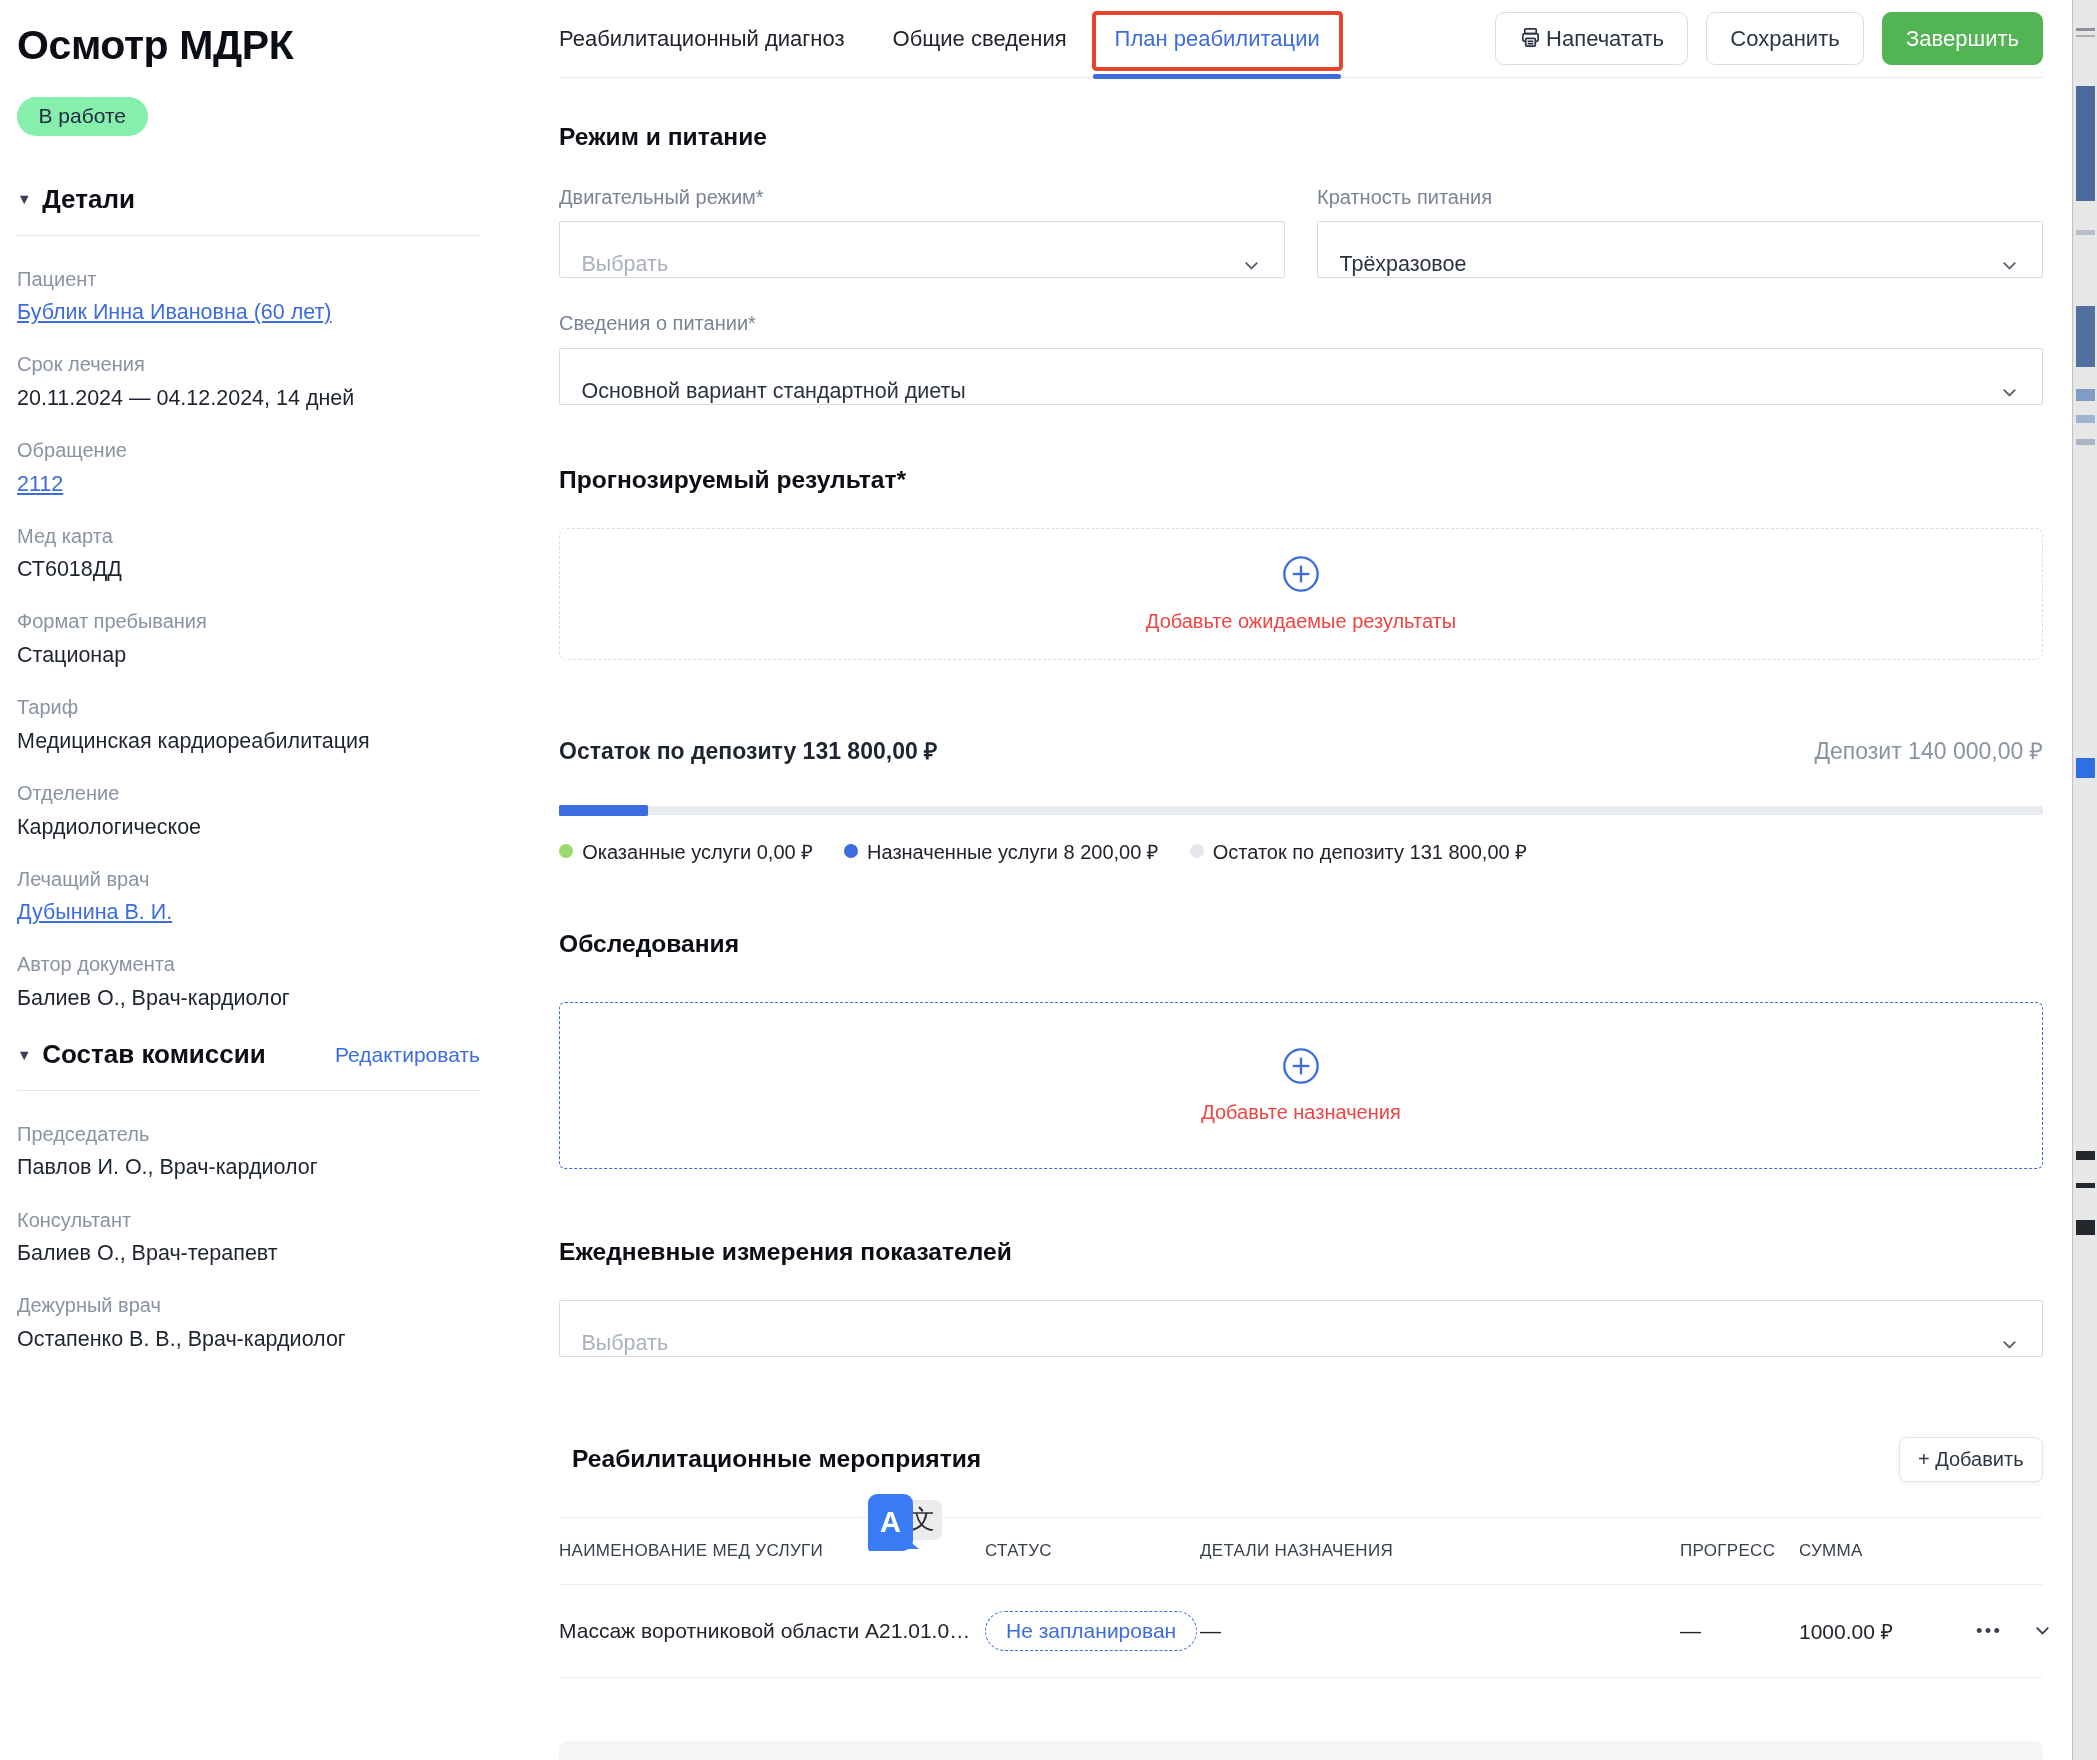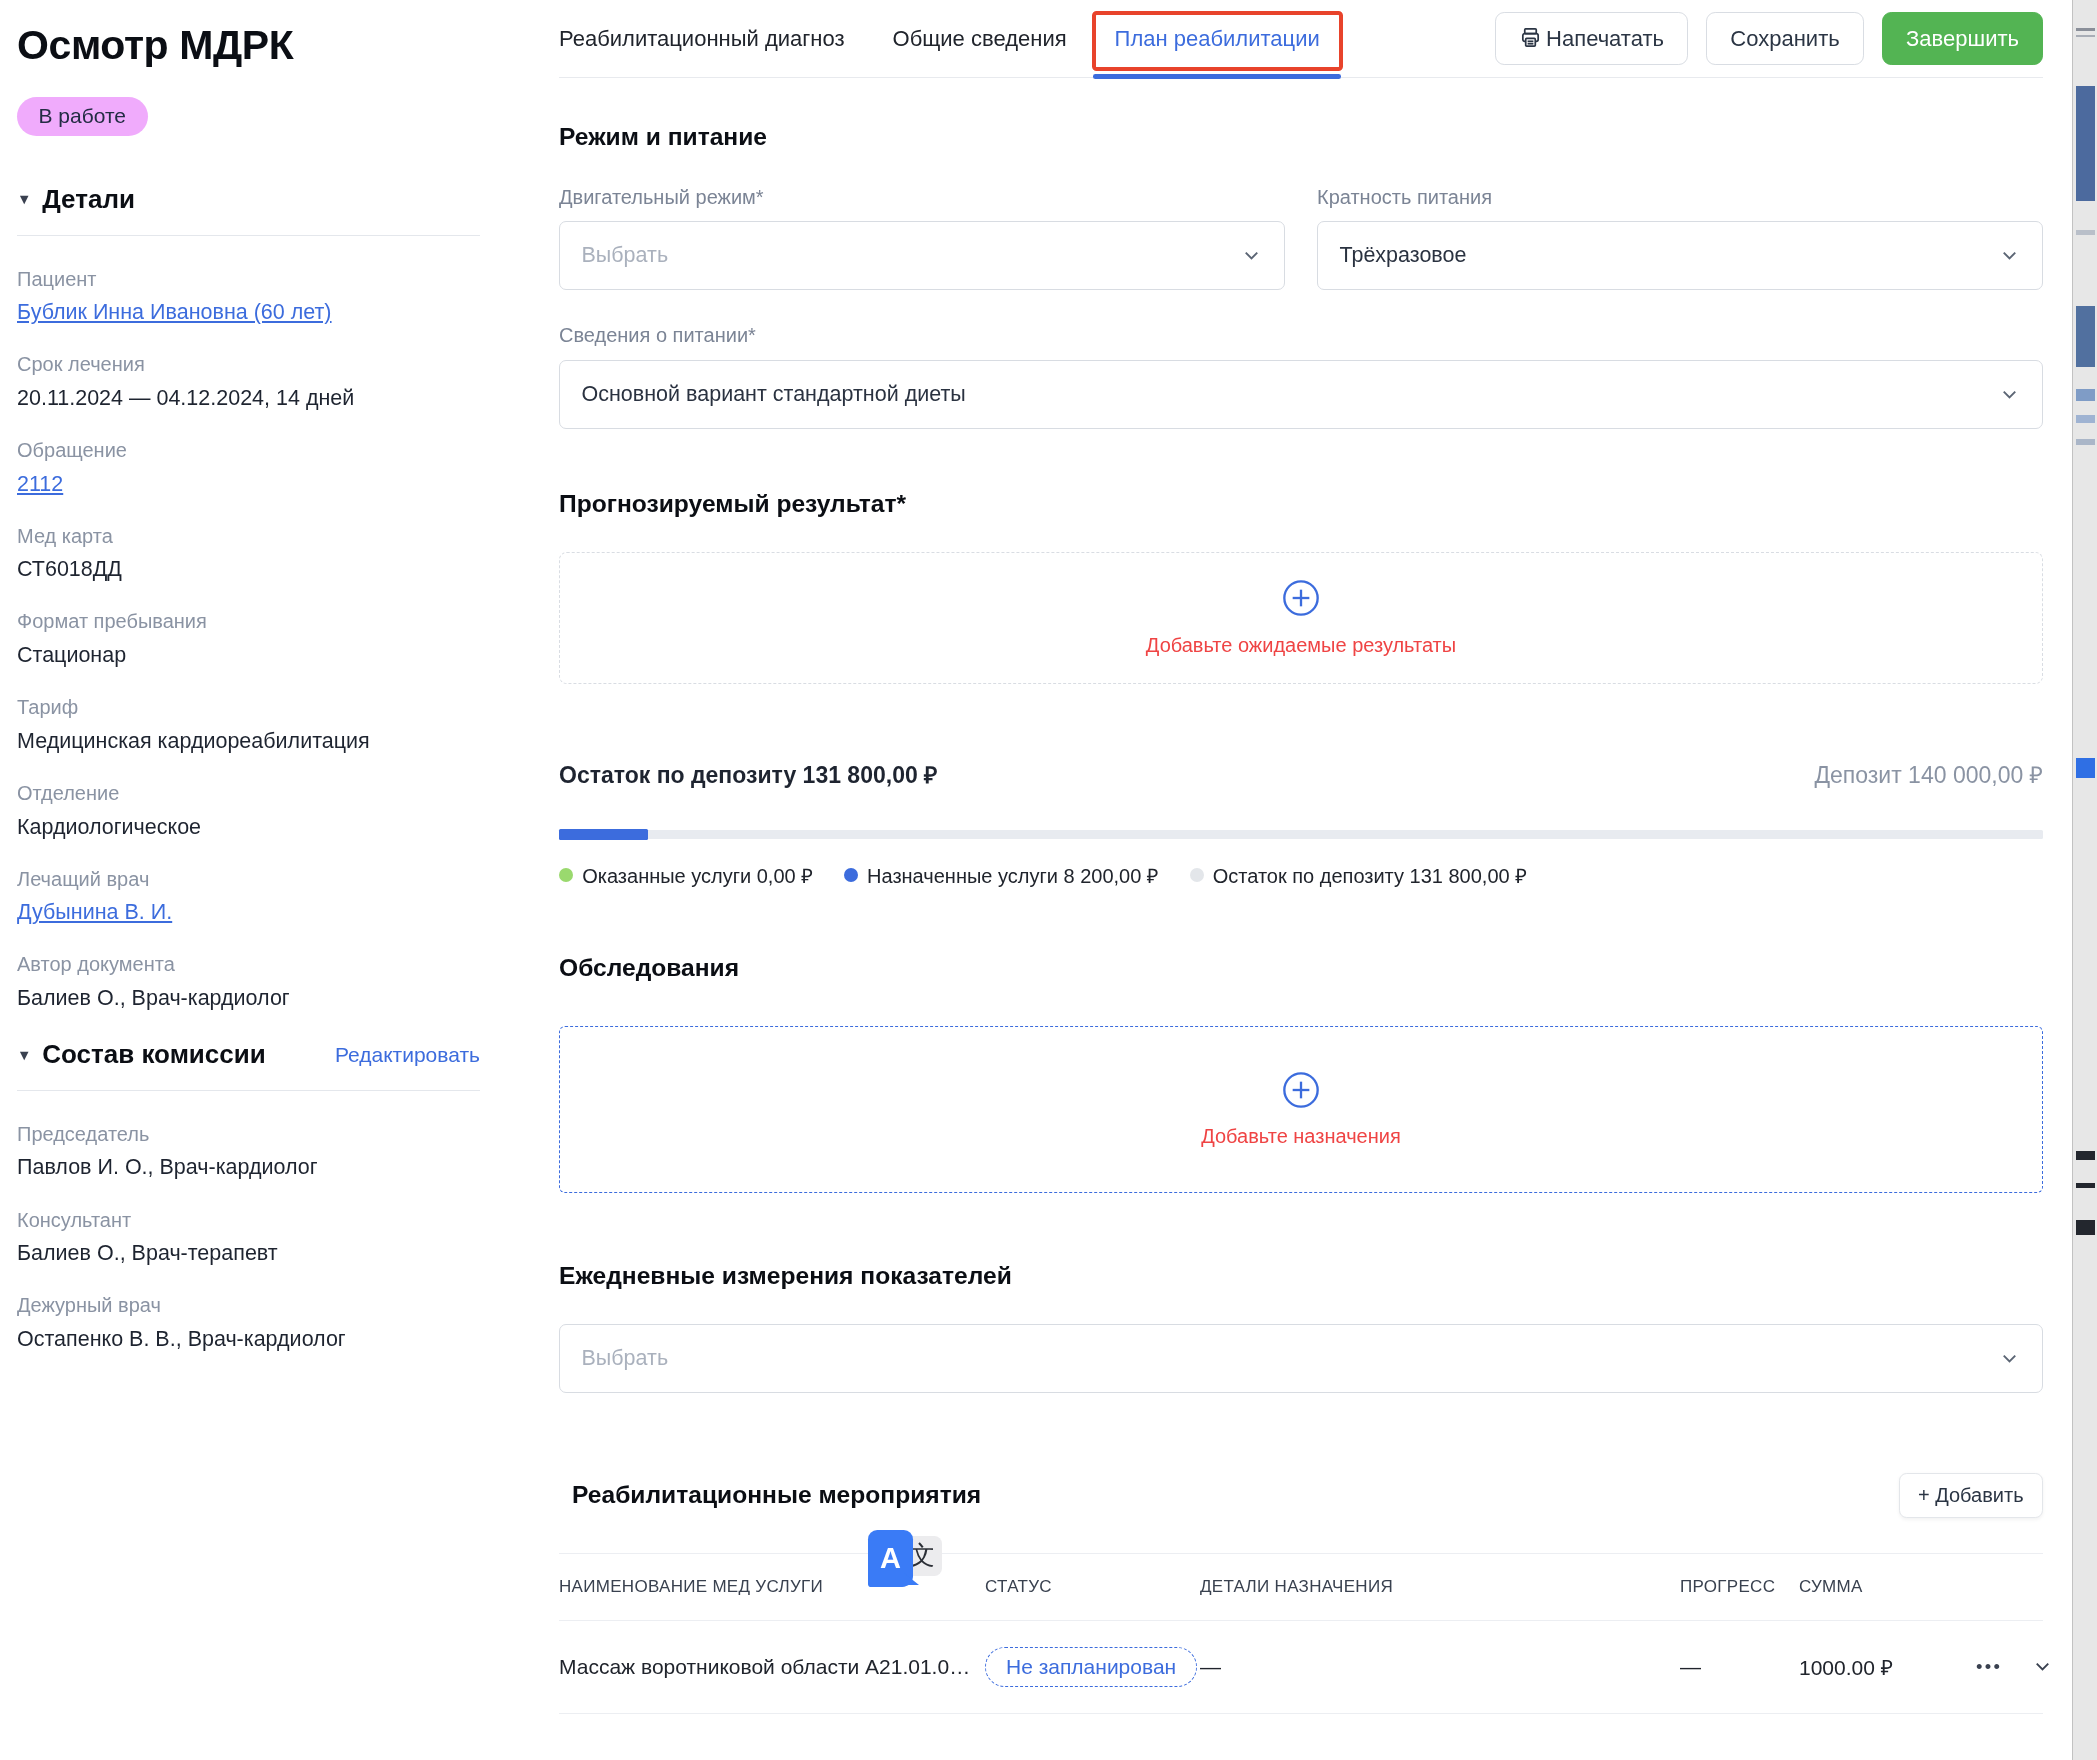--- a/index.html
+++ b/index.html
@@ -9,7 +9,7 @@
   
   .sidebar { position:absolute; left:17px; top:0; width:463px; }
   .page-title { font-size:41px; font-weight:bold; letter-spacing:-0.4px; margin-top:21.5px; color:#0b0e14; }
-  .badge { display:inline-block; margin-top:28px; background:#f0abfc; color:#232c44;
+  .badge { display:inline-block; margin-top:28px; background:#86efac; color:#232c44;
            font-size:21px; padding:7.7px 21.5px; border-radius:768px; }
   .side-section-head { display:flex; align-items:center; margin-top:48px; }
   .tri { font-size:14.6px; color:#3a4150; margin-right:10.8px; }

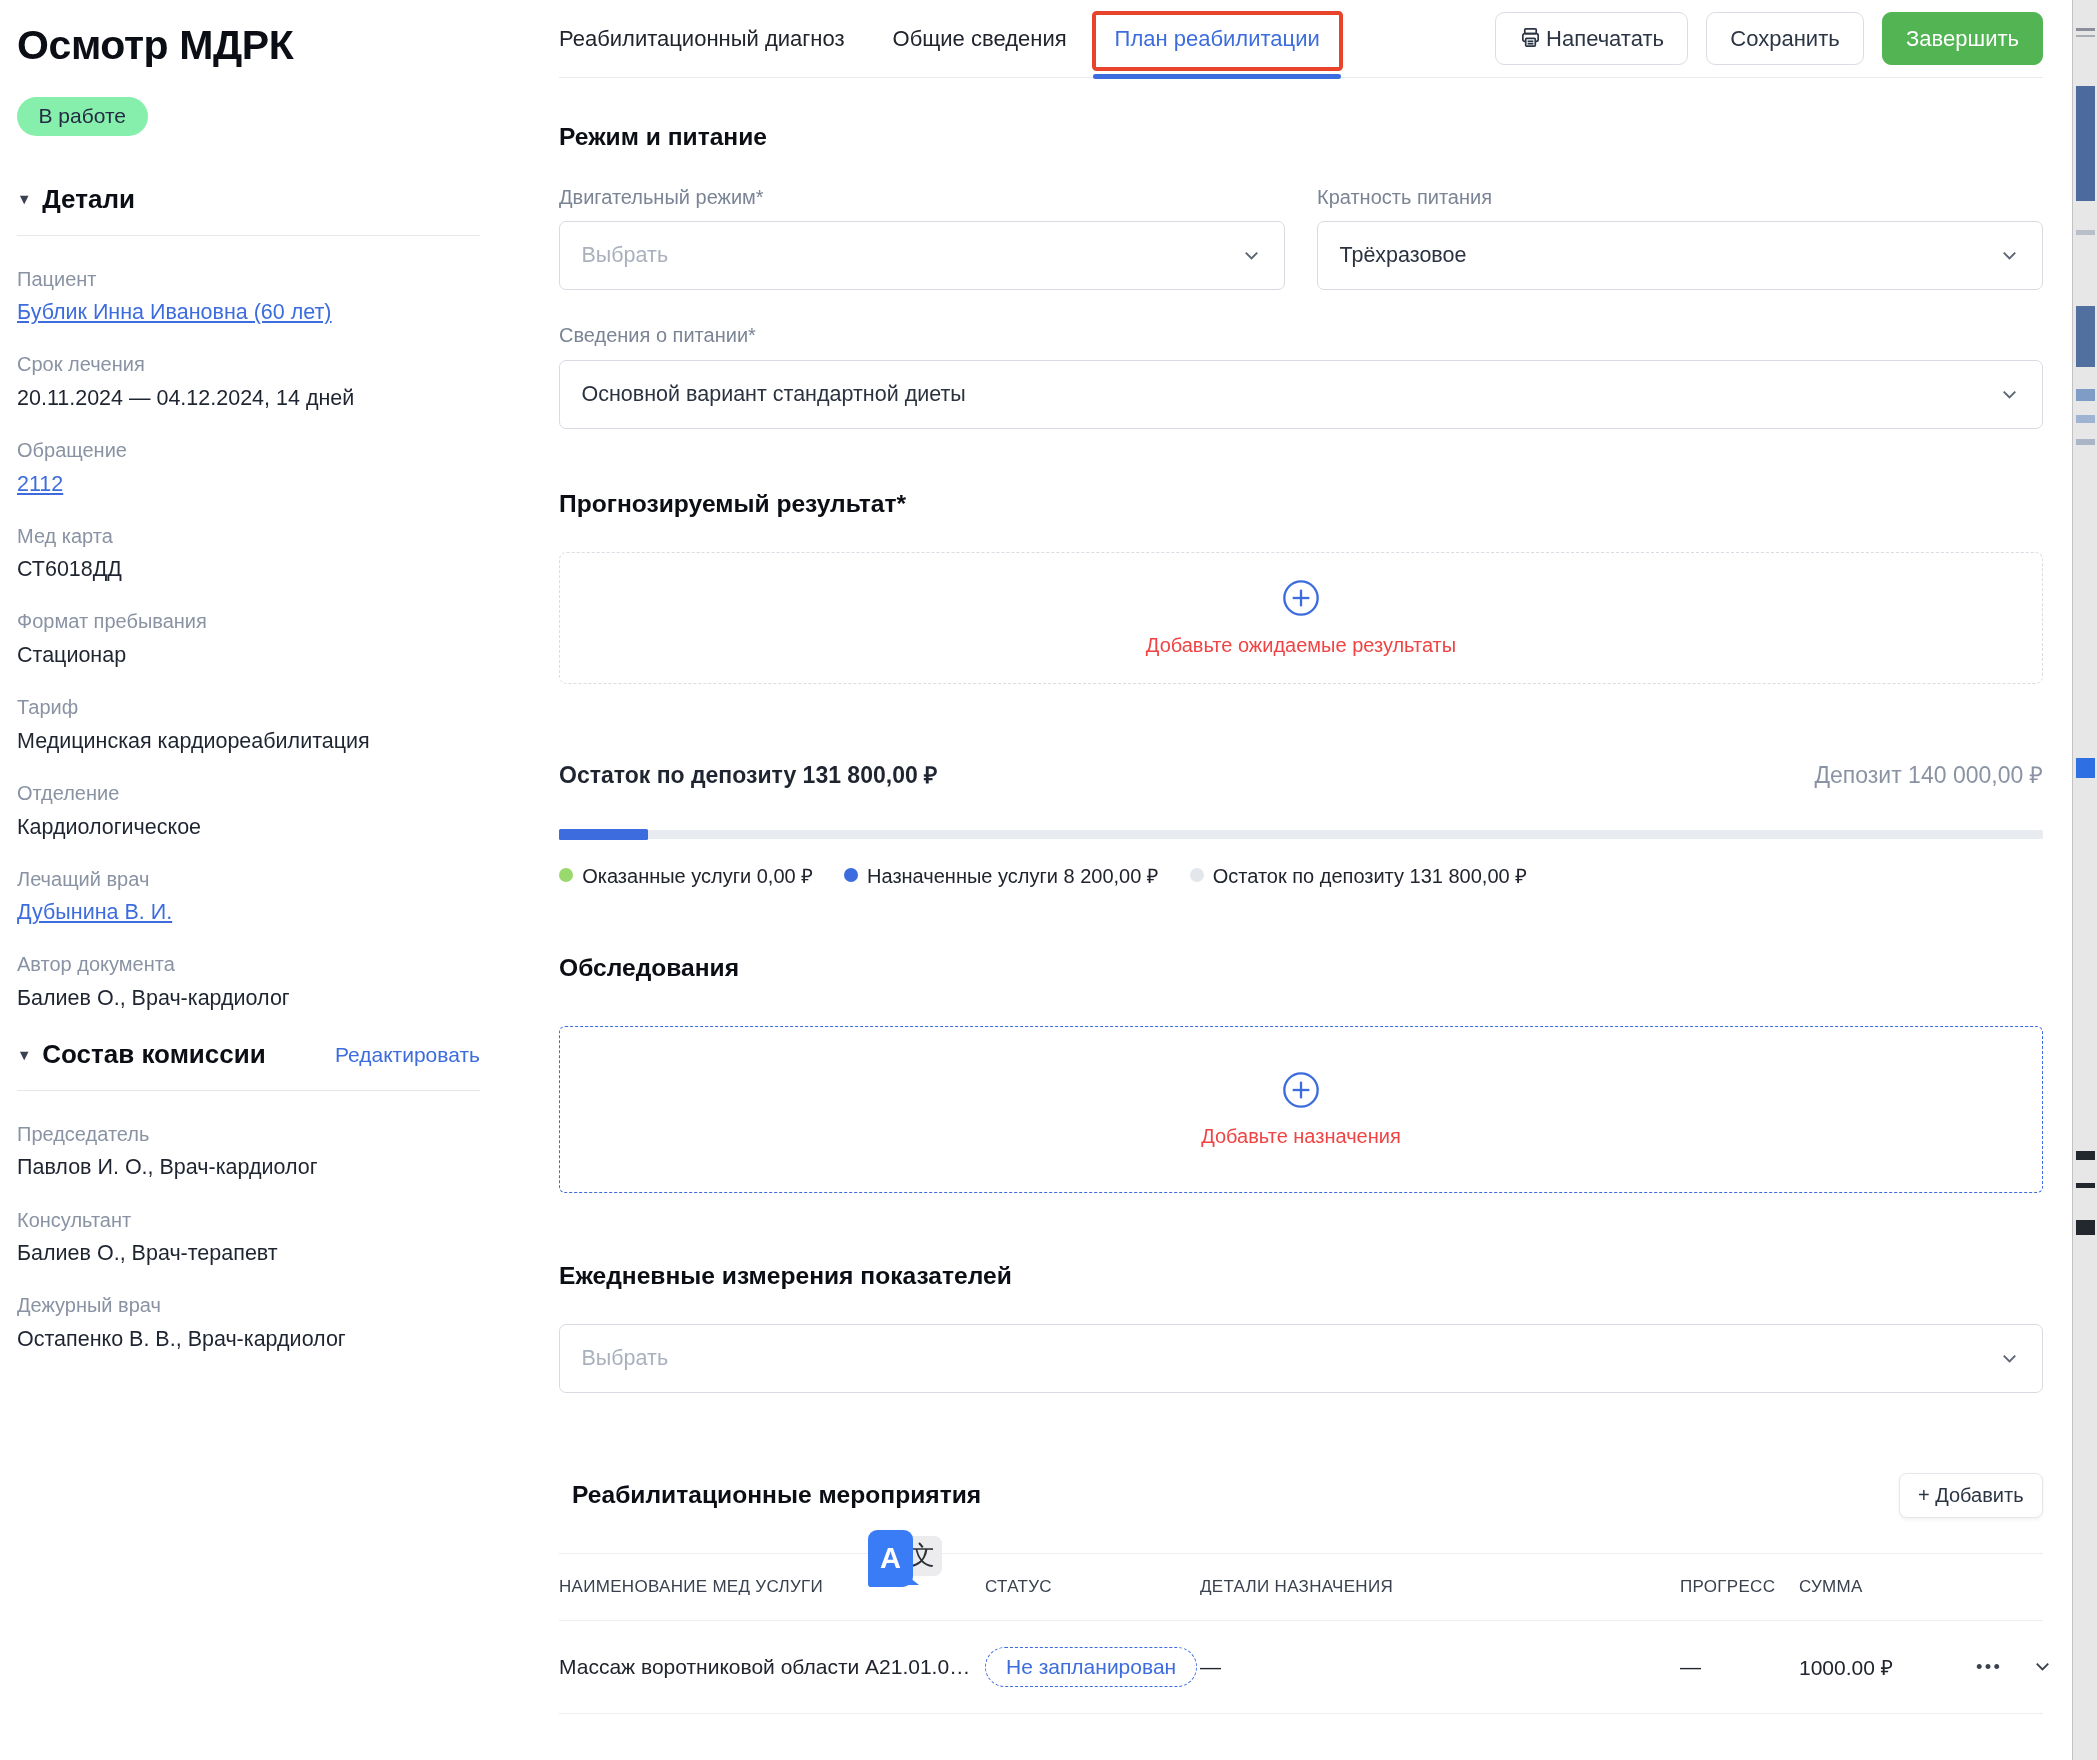--- a/index.html
+++ b/index.html
@@ -43,8 +43,8 @@
 
   .section-h { font-size:24.6px; font-weight:bold; color:#0b0e14; }
   .lbl { font-size:20px; color:#7b8495; margin-bottom:12.3px; }
-  .select { height:69px; border:0.8px solid #d8dce2; border-radius:7px; background:#fff;
-            display:flex; align-items:center; padding:0 21.5px; cursor:pointer; }
+  .select { height:57px; border:0.8px solid #d8dce2; border-radius:2px; background:#fff;
+            display:flex; align-items:flex-end; padding:0 21.5px; cursor:pointer; }
   .select .val { font-size:21.5px; color:#2a3240; flex:1; }
   .select .ph  { font-size:21.5px; color:#aab1bd; flex:1; }
   .chev { width:23px; height:23px; flex:none; }

